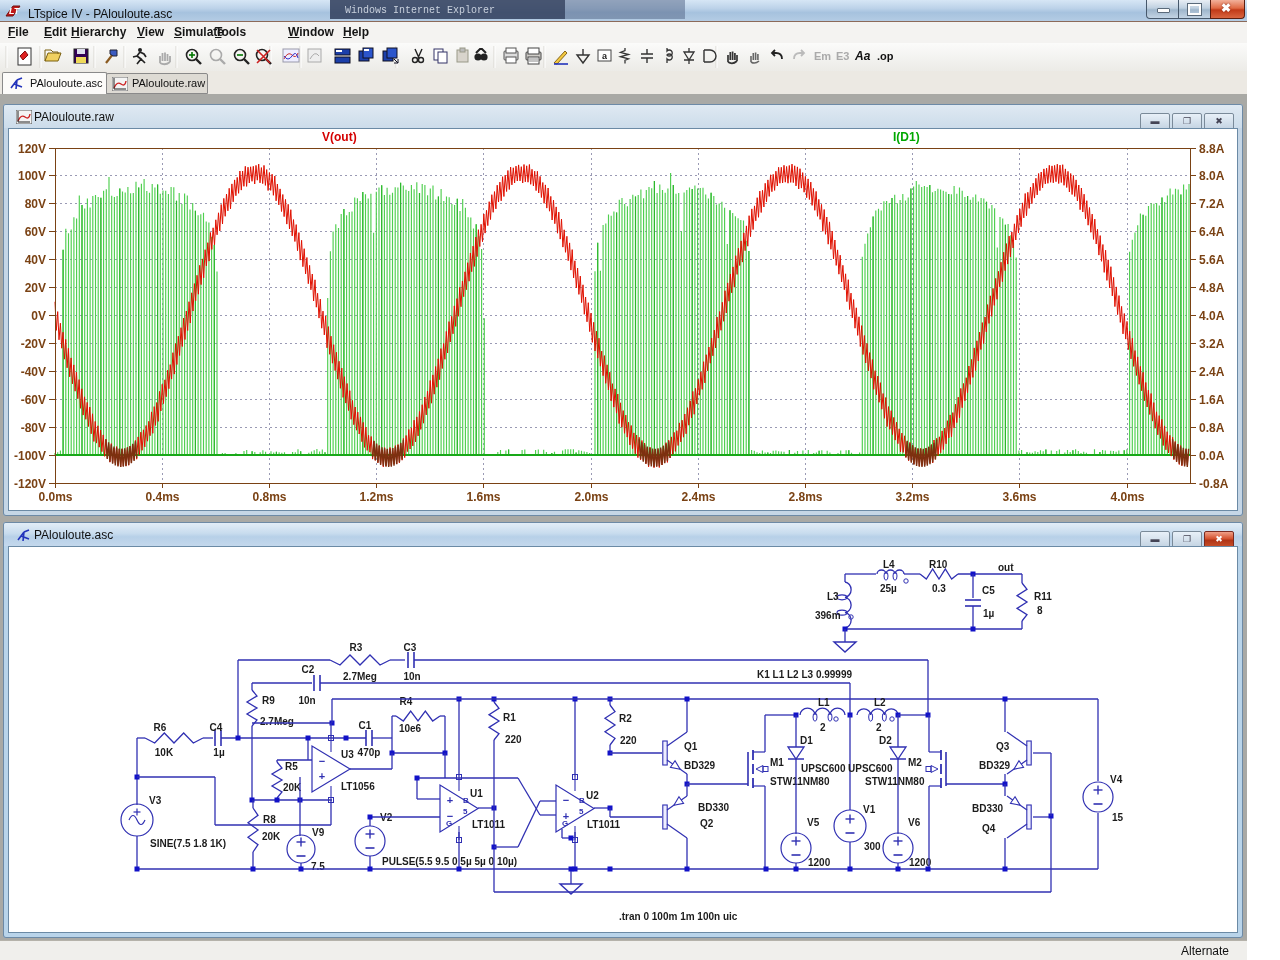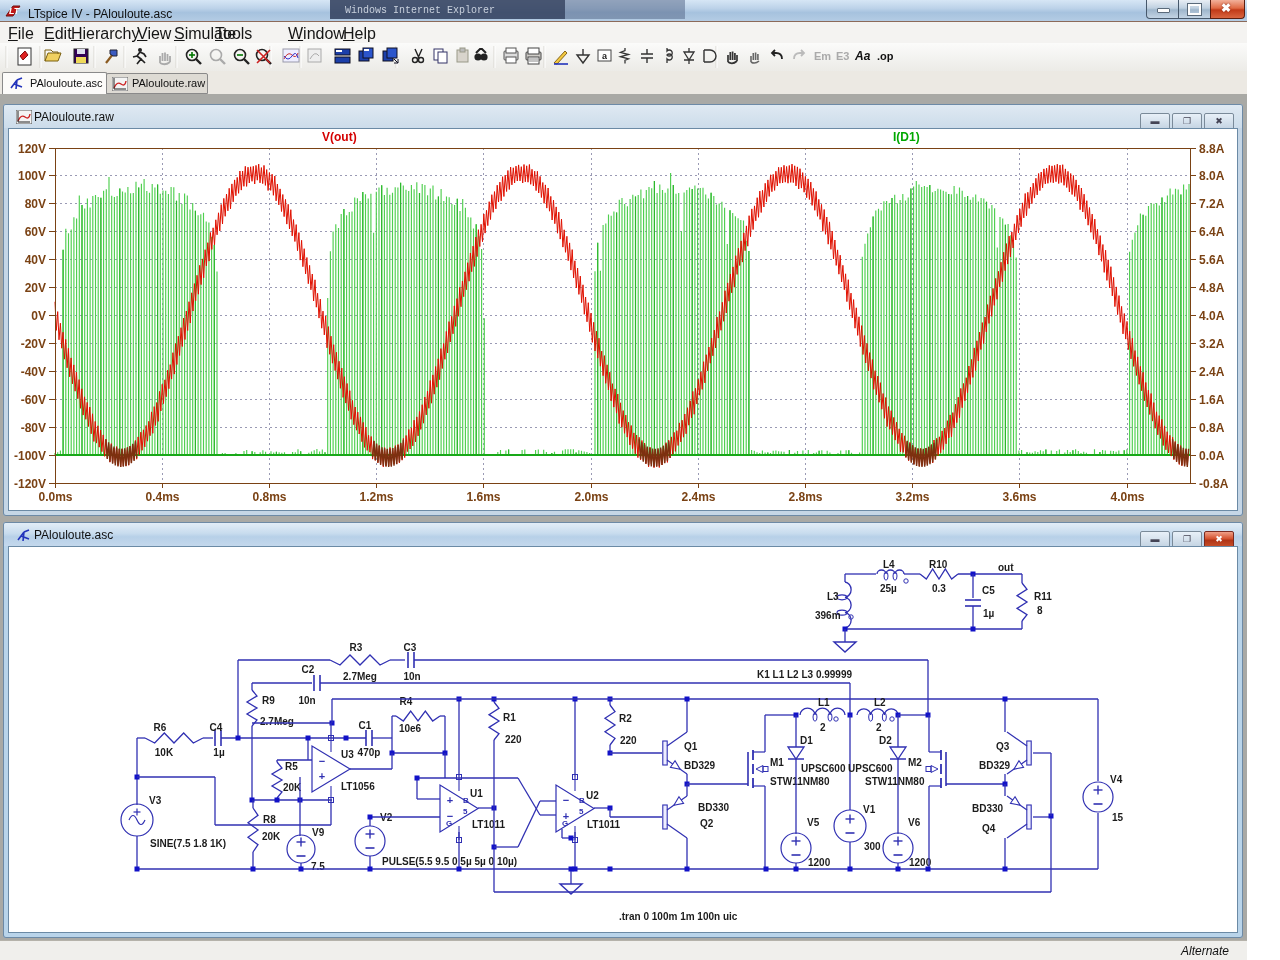--- a/index.html
+++ b/index.html
@@ -11,7 +11,7 @@
 #titlestreak2{position:absolute;left:565px;top:0;width:120px;height:19px;background:#5a6b8c;opacity:.55;}
 #titletext{position:absolute;left:28px;top:7px;font-size:12px;color:#101010;}
 #menubar{position:absolute;left:0;top:22px;width:1247px;height:21px;background:#f4f3f1;border-bottom:1px solid #d5d2ca;}
-.menu{position:absolute;top:3px;font-size:16px;color:#151515;}
+.menu{position:absolute;top:3px;font-size:12px;color:#151515;font-weight:bold;}
 .menu u{text-decoration:underline;}
 #toolbar{position:absolute;left:0;top:43px;width:1247px;height:28px;background:linear-gradient(180deg,#fbfbfa,#ecebe7);border-bottom:1px solid #c8c5bd;}
 #tabbar{position:absolute;left:0;top:71px;width:1247px;height:23px;background:#ece9e3;border-bottom:1px solid #999;}

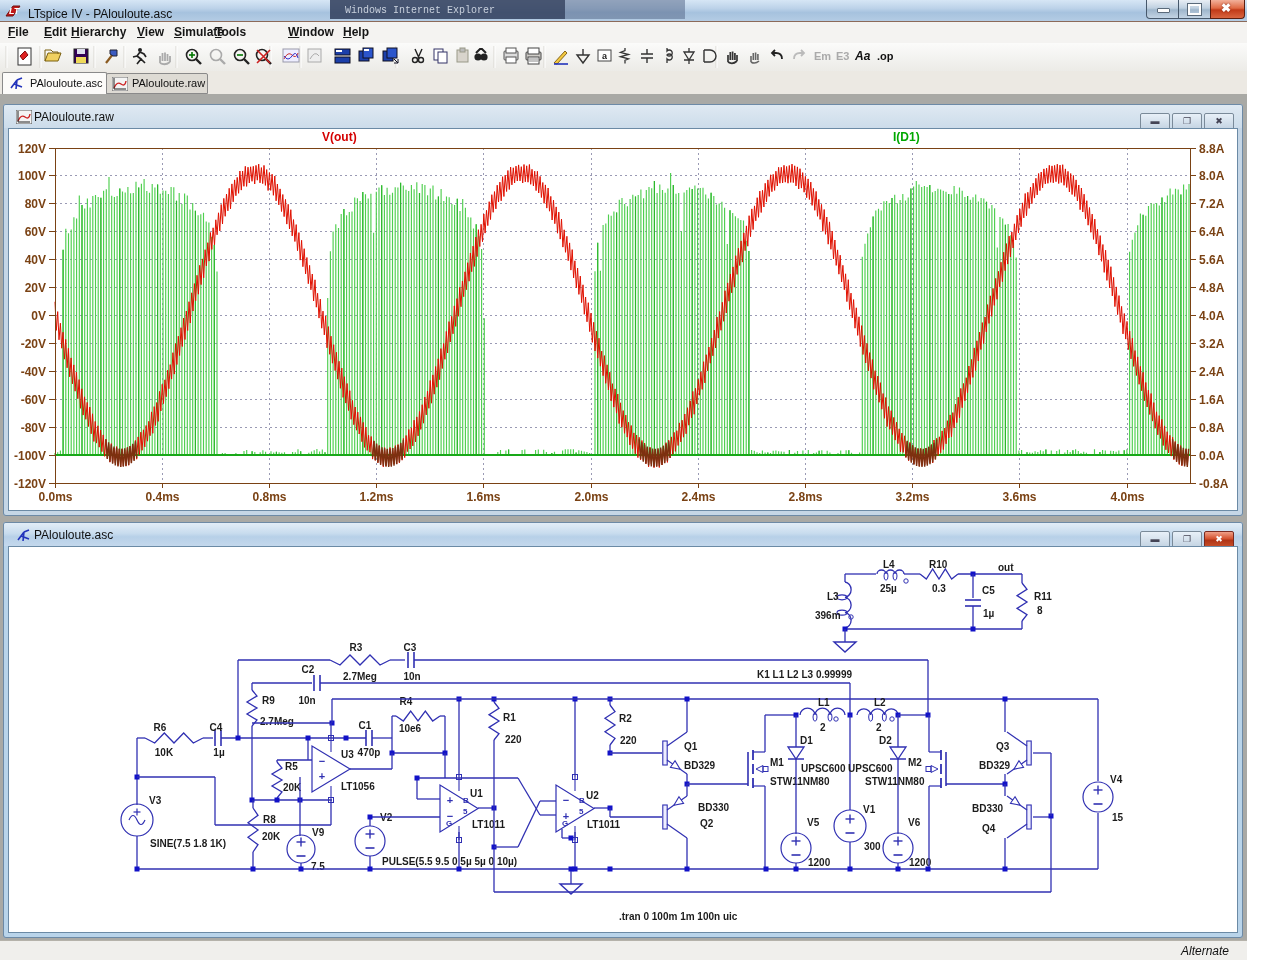--- a/index.html
+++ b/index.html
@@ -25,7 +25,7 @@
 .wbtn{display:inline-block;width:28px;height:15px;margin-left:2px;border:1px solid #7a8a99;border-radius:2px;
  background:linear-gradient(180deg,#e8f0f8,#c3d3e2);text-align:center;font-size:9px;line-height:14px;color:#445;}
 #statusbar{position:absolute;left:0;top:940px;width:1247px;height:20px;background:#f0efec;border-top:1px solid #b5b2aa;}
-#statustext{position:absolute;right:18px;top:3px;font-size:12px;color:#111;font-style:italic;}
+#statustext{position:absolute;right:18px;top:3px;font-size:12px;color:#111;}
 </style></head><body>
 
 <div id="app">

